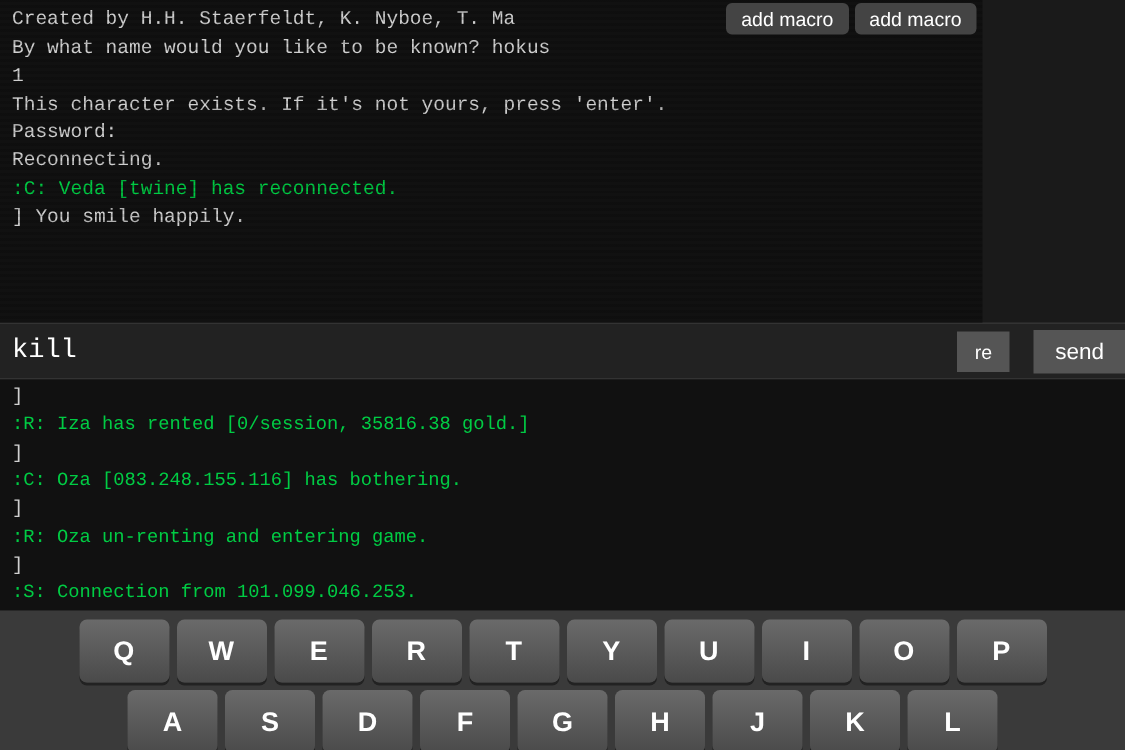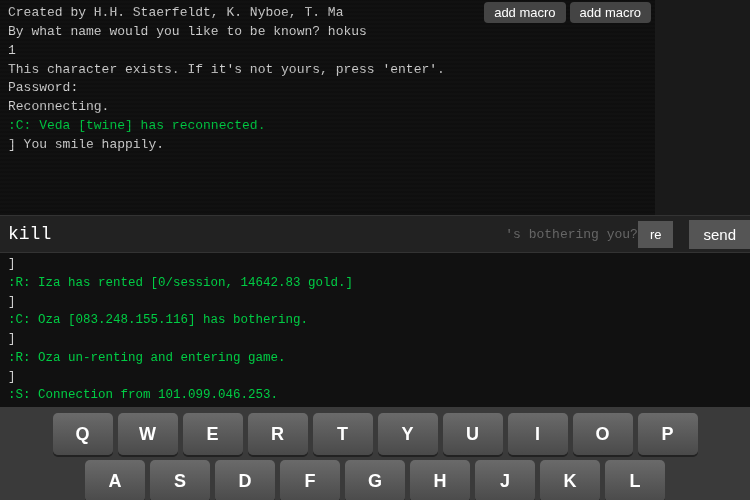--- a/index.html
+++ b/index.html
@@ -181,7 +181,6 @@
 
 <div id="input-bar">
   <input id="input-field" type="text" value="kill" style="color: rgb(255, 255, 255); caret-color: rgb(34, 136, 255);">
-  <span id="input-hint">'s bothering you?</span>
   <button id="re-btn">re</button>
   <button id="send-btn">send</button>
 </div>

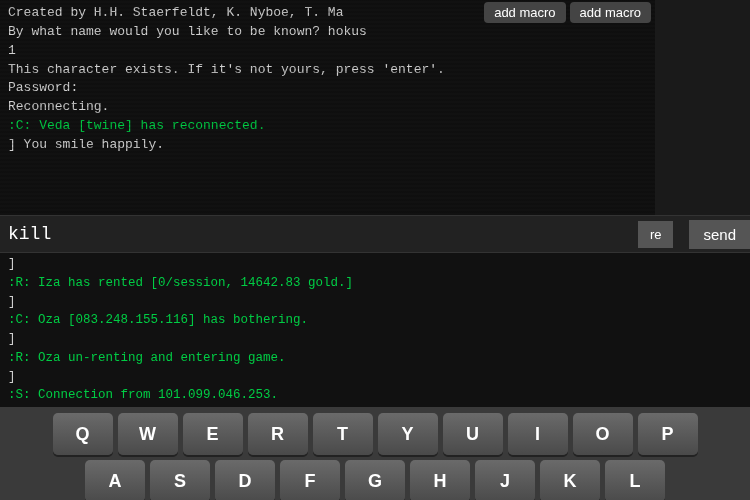--- a/index.html
+++ b/index.html
@@ -188,7 +188,7 @@
 <div id="game-log">
   <div id="game-log-lines">
       <div class="line-white">]</div>
-      <div class="line-green">:R: Iza has rented [0/session, 14642.83 gold.]</div>
+      <div class="line-green">:R: Iza has rented [0/session, 35816.38 gold.]</div>
       <div class="line-white">]</div>
       <div class="line-green">:C: Oza [083.248.155.116] has bothering.</div>
       <div class="line-white">]</div>

